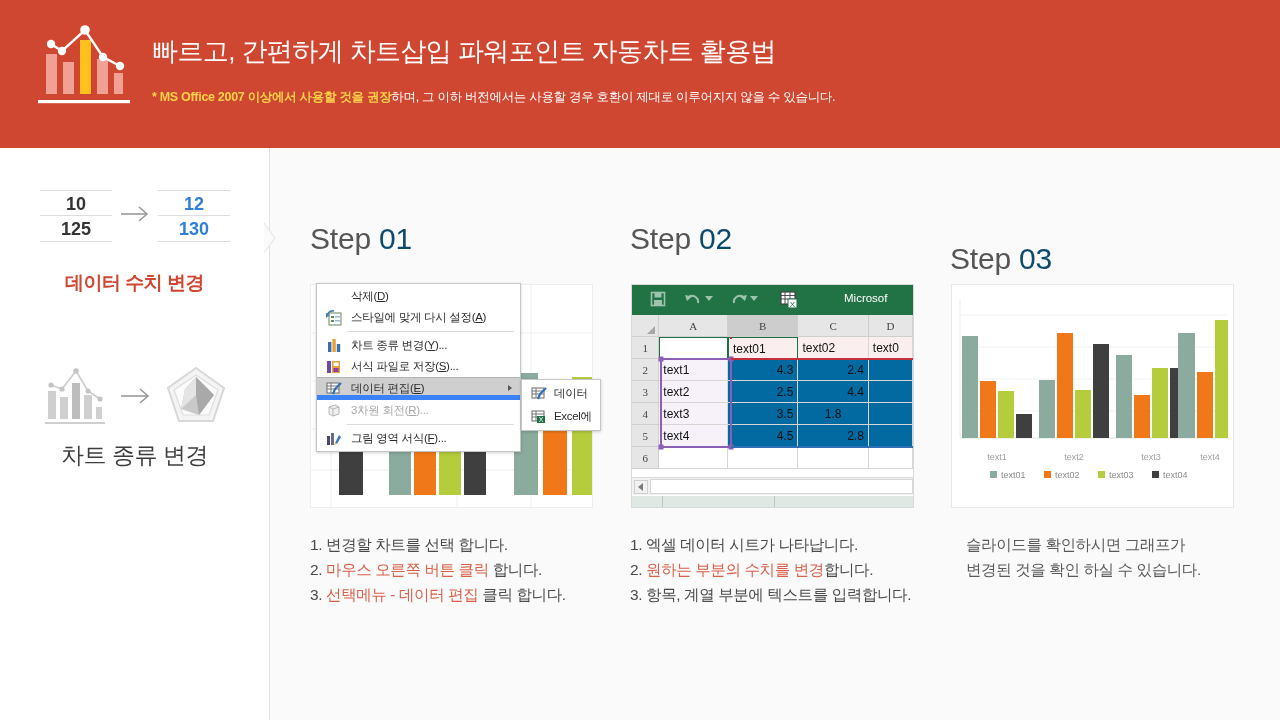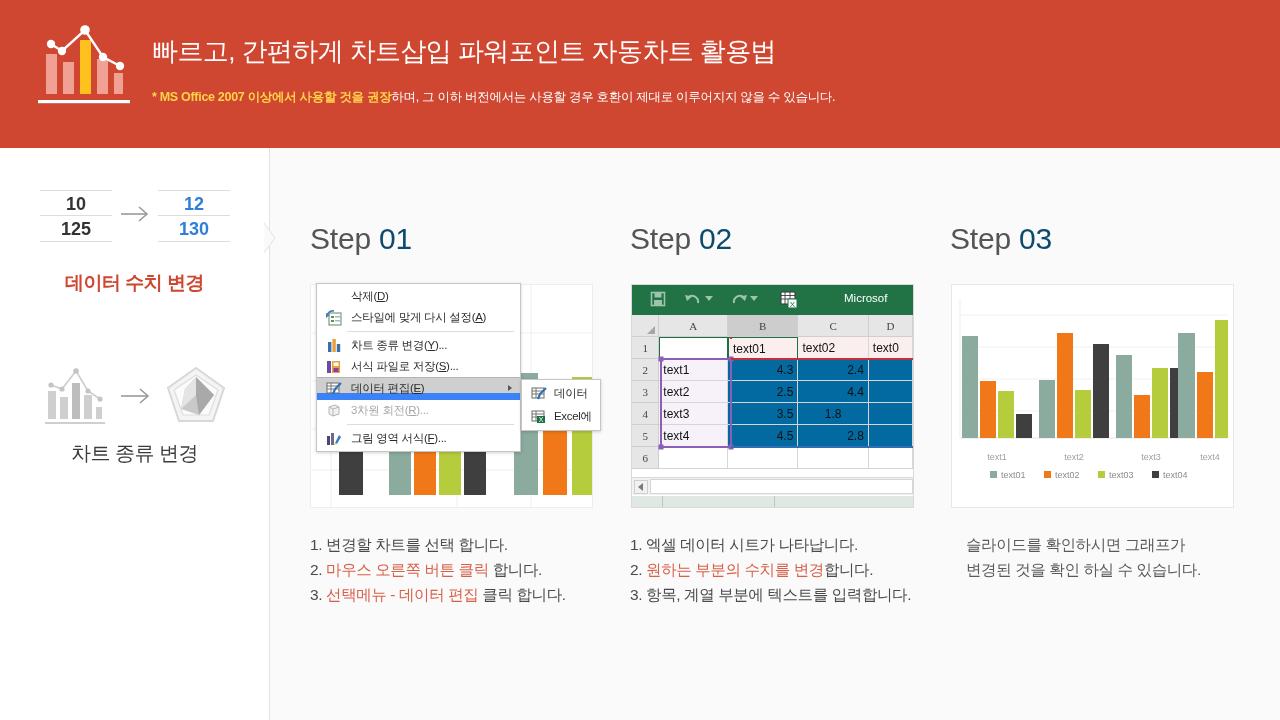--- a/index.html
+++ b/index.html
@@ -83,7 +83,7 @@
   .step{ position:absolute; top:222px; width:300px; }
   .step.s1{ left:310px; }
   .step.s2{ left:630px; }
-  .step.s3{ left:950px; }
+  .step.s3{ left:950px;margin-top:20px; }
   .step-title{
     font-size:30px; color:#555555; font-weight:300; letter-spacing:-0.2px;
     margin-bottom:0;

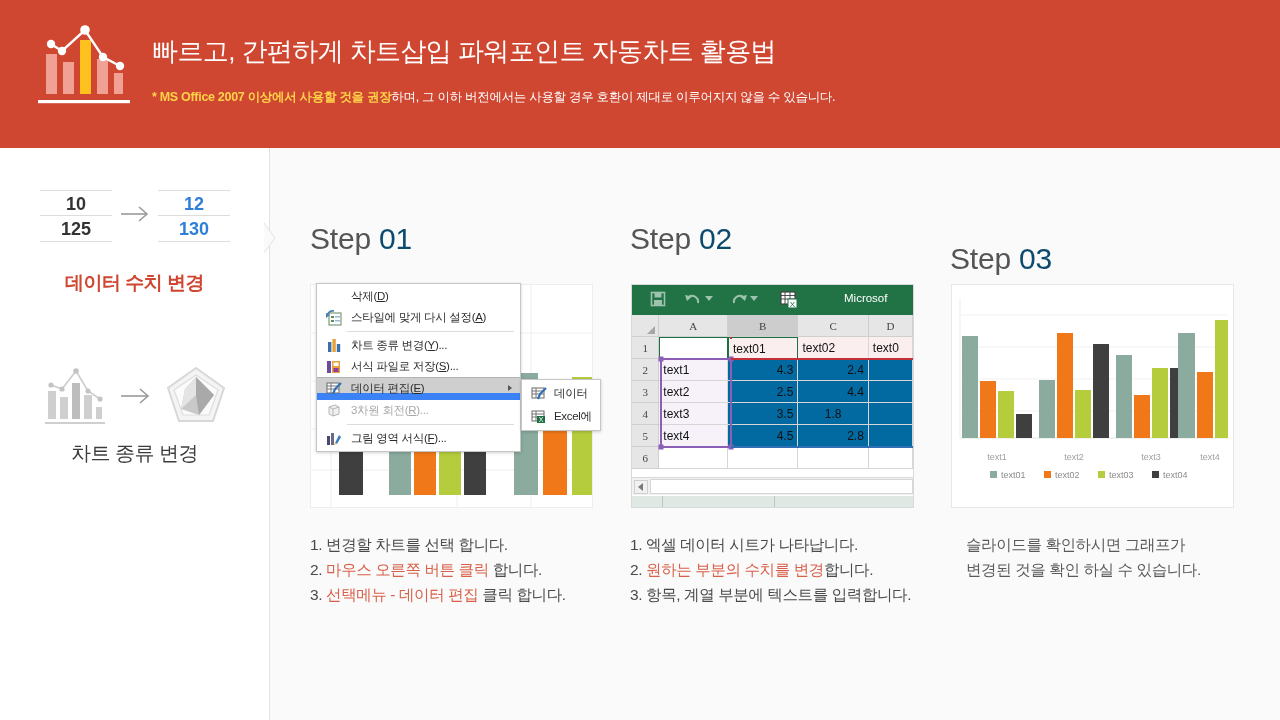--- a/index.html
+++ b/index.html
@@ -124,7 +124,7 @@
   }
   .mi.disabled{ color:#a8a8a8; }
   .mi.highlight{
-    background:#cfcfcf; border-top:1px solid #b3b3b3; border-bottom:7px solid #3b82f6;
+    background:#cfcfcf; border-top:1px solid #b3b3b3; border-bottom:5px solid #3b82f6;
     height:23px; line-height:21px;
   }
   .mi .mi-icon{

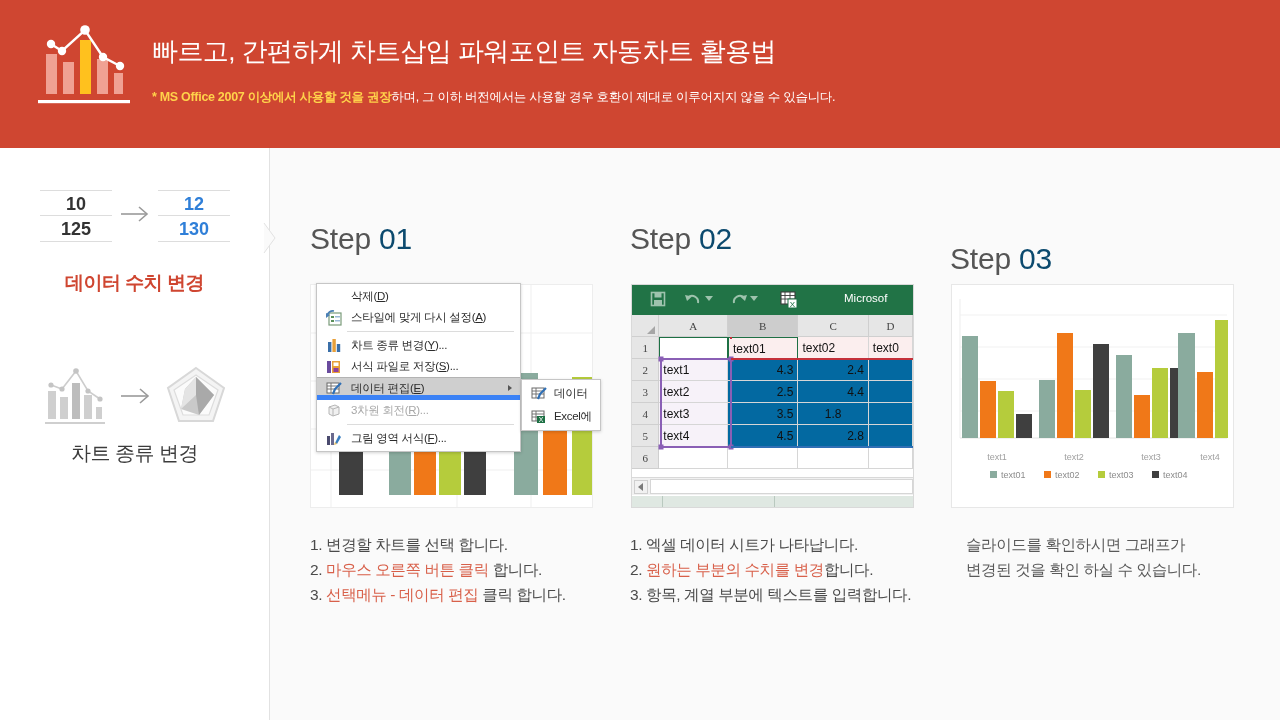--- a/index.html
+++ b/index.html
@@ -76,7 +76,7 @@
   }
   .side-label-2{
     position:absolute; left:0; top:440px; width:269px; text-align:center;
-    font-size:20px; color:#3c3c3c; letter-spacing:-0.5px;
+    font-size:23px; color:#3c3c3c; letter-spacing:-0.5px;
   }
 
   

